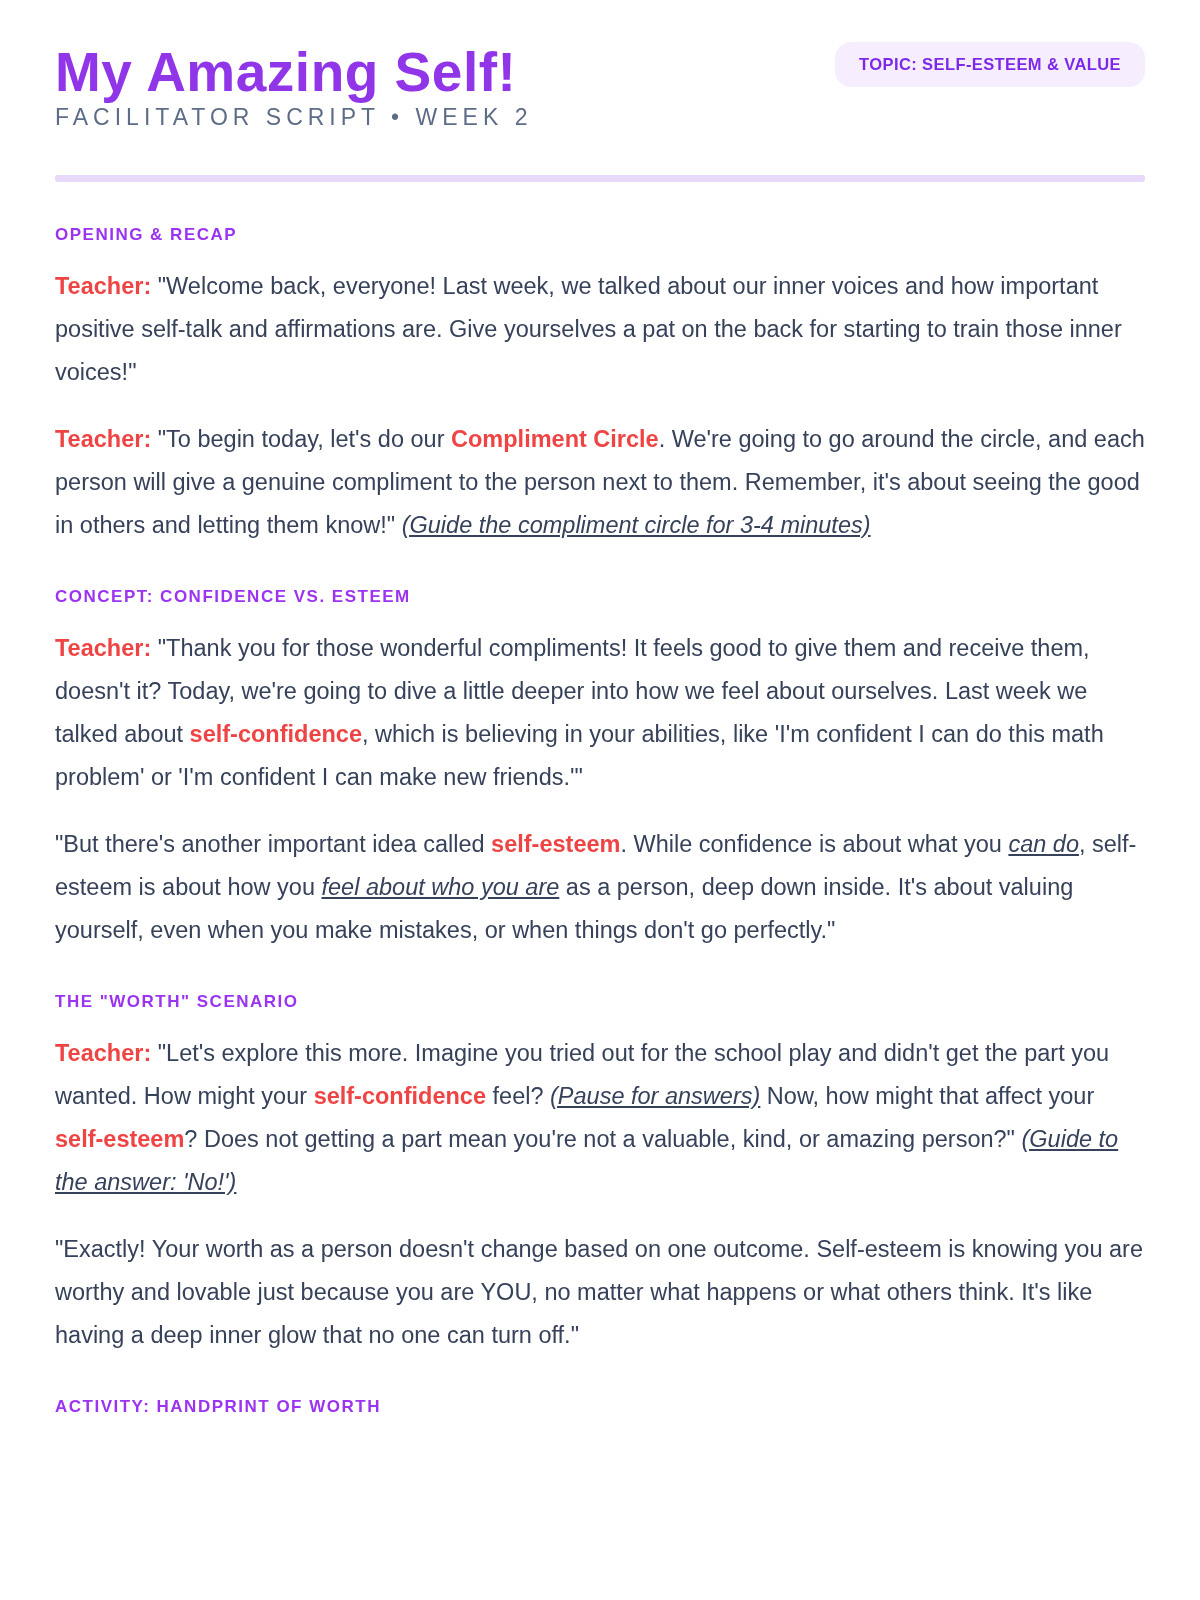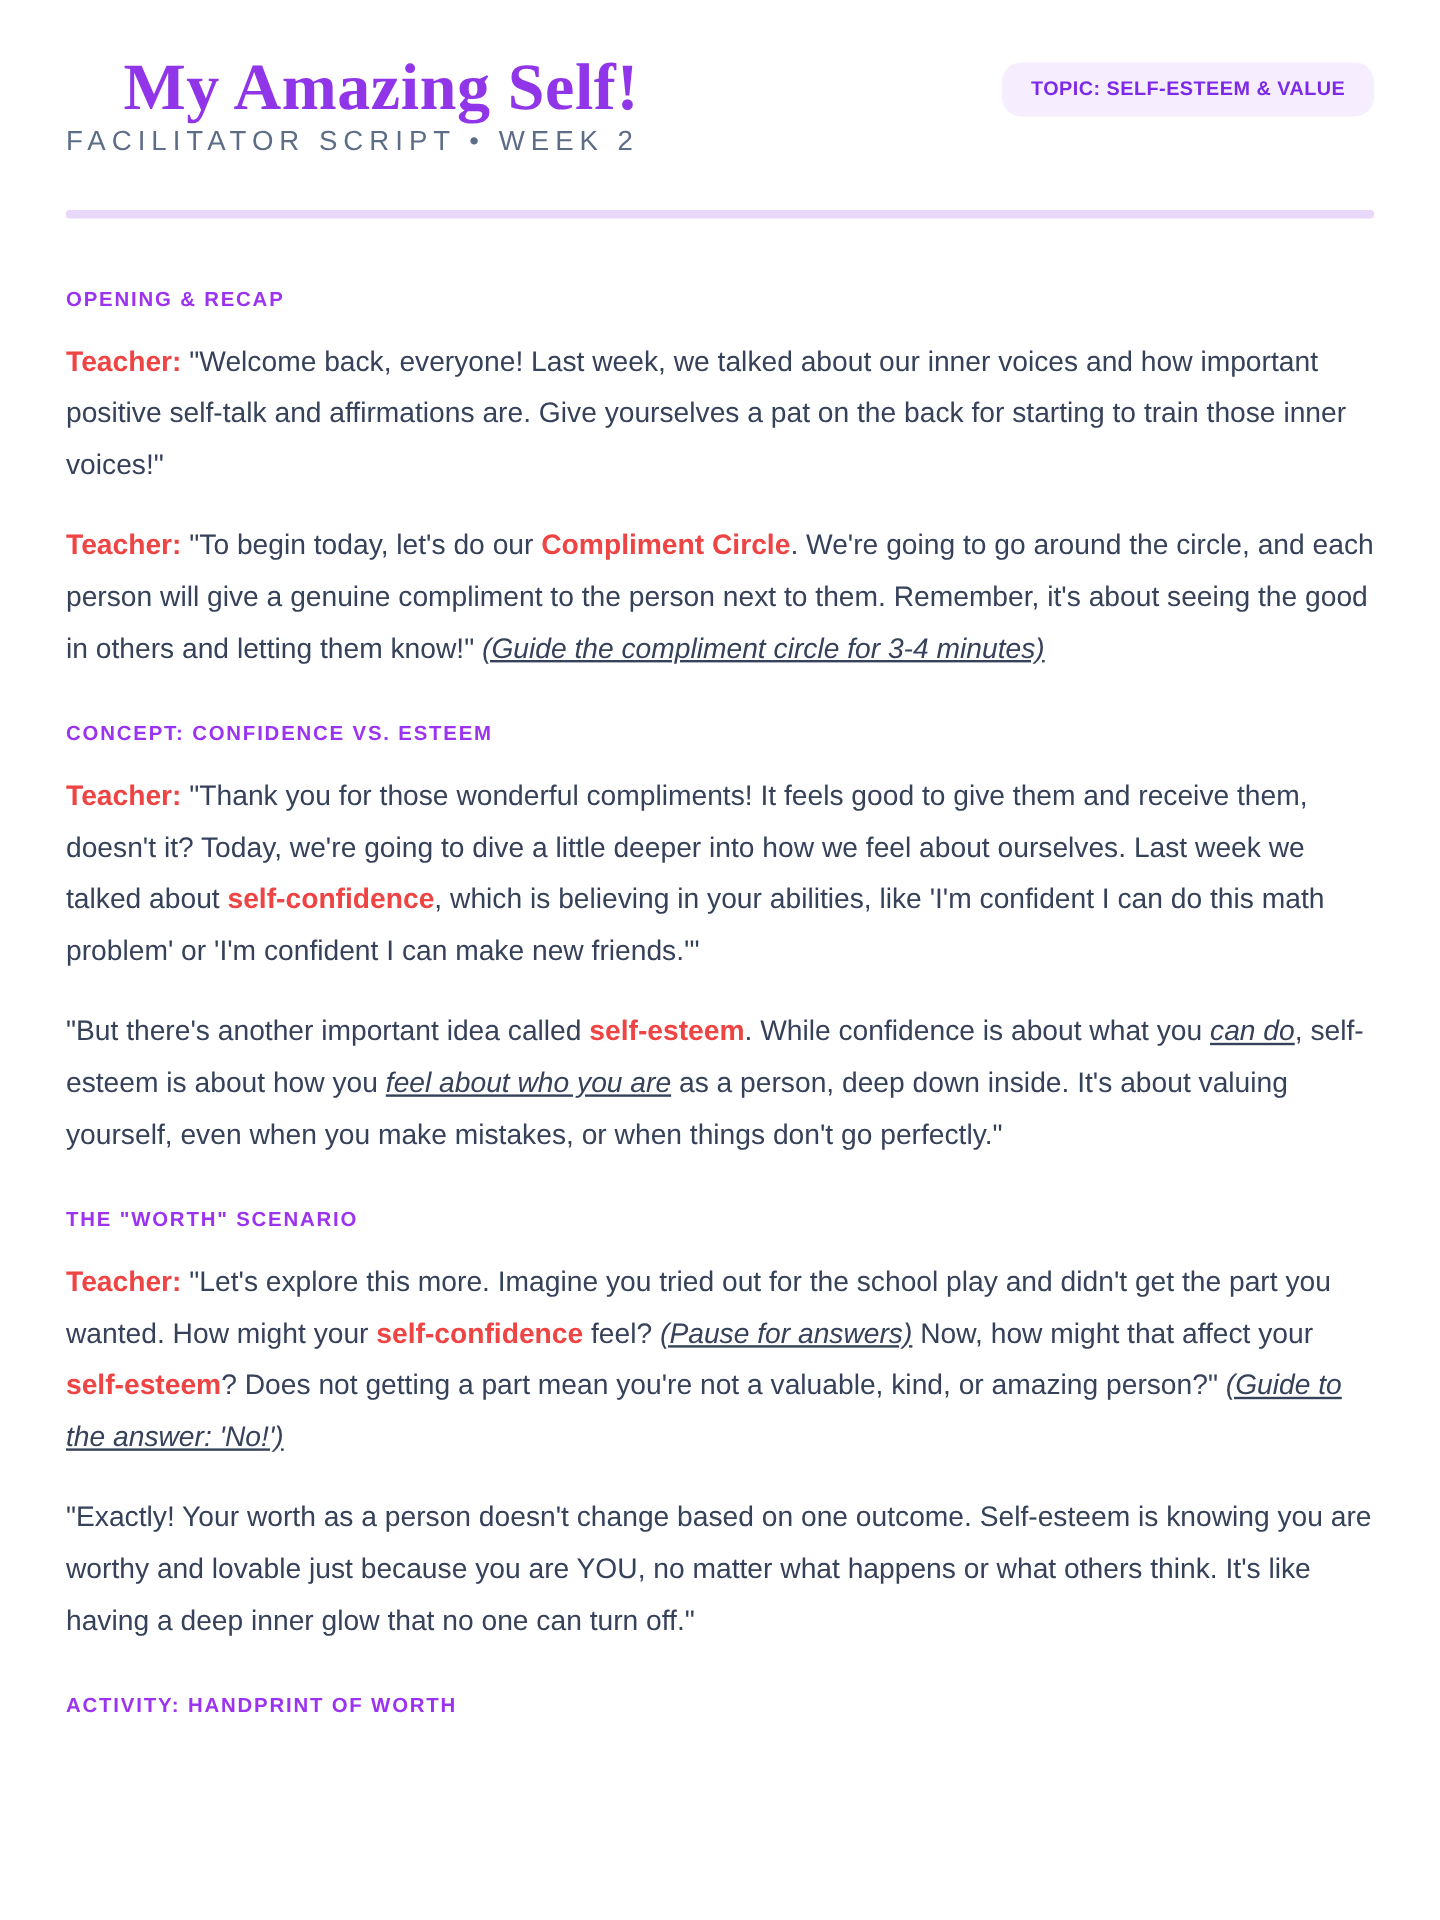--- a/index.html
+++ b/index.html
@@ -22,13 +22,12 @@
     align-items: flex-start;
   }
   .doc-title {
-    font-family: Liberation Serif, serif;
+    font-family: Liberation Sans, sans-serif;
     font-weight: 700;
     font-size: 55px;
     line-height: 1.12;
     color: #9135e8;
     letter-spacing: 0.5px;
-    text-align: right;
   }
   .doc-subtitle {
     margin-top: 0;

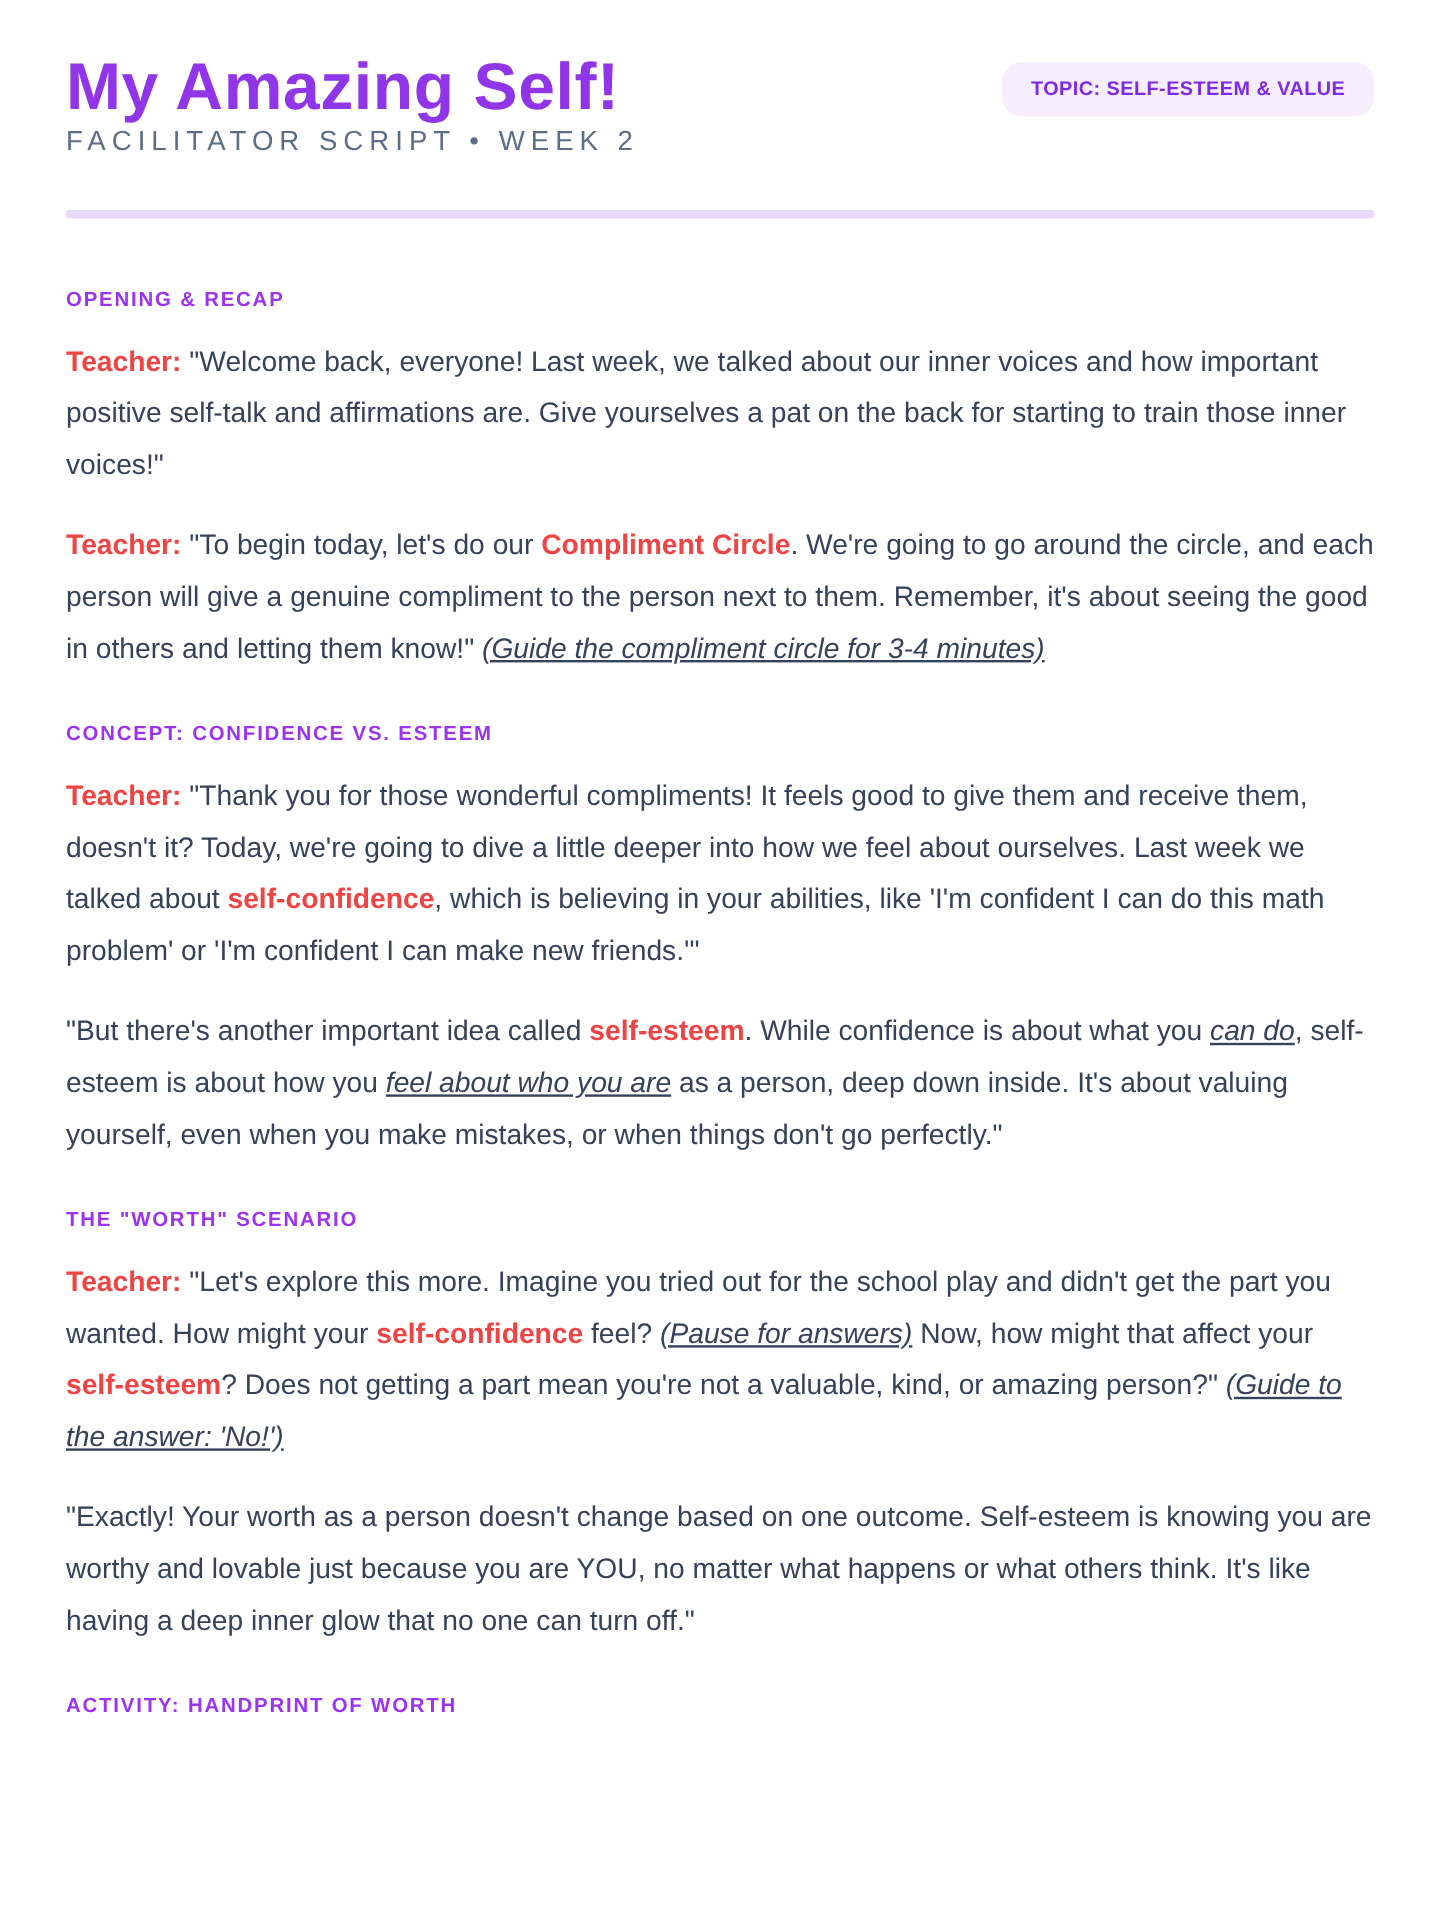--- a/index.html
+++ b/index.html
@@ -37,7 +37,6 @@
     color: #5d6c87;
   }
   .topic-badge {
-    margin-top: 10px;
     background: #f6eefe;
     color: #7d2ae8;
     font-weight: 700;

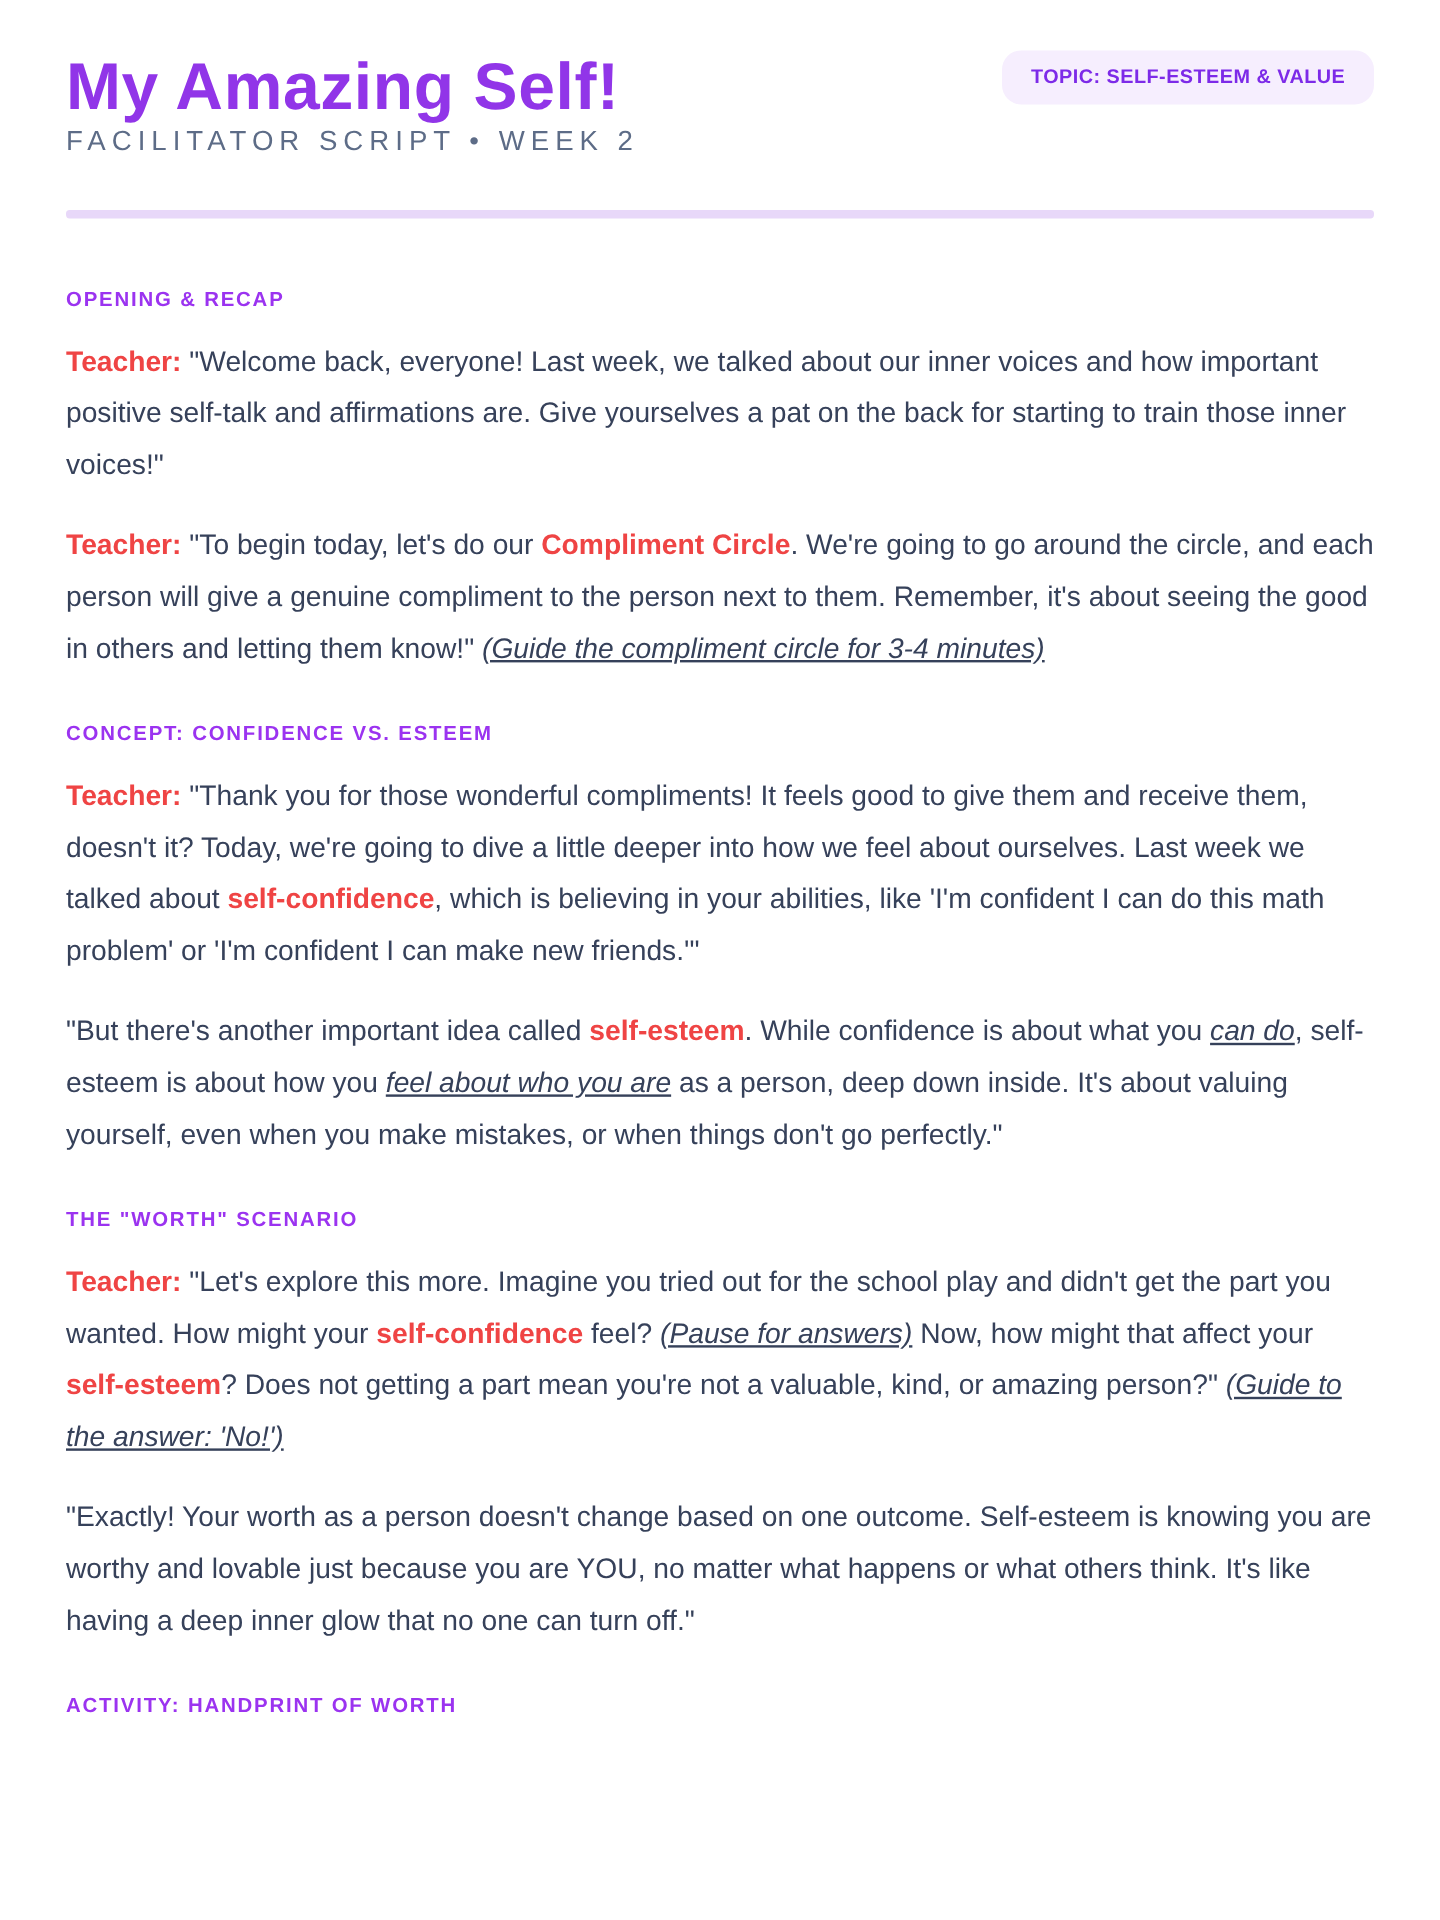--- a/index.html
+++ b/index.html
@@ -60,7 +60,7 @@
     color: #9b33f0;
     text-transform: uppercase;
   }
-  .section-heading.first { margin-top: 58px; }
+  .section-heading.first { margin-top: 43px; }
   .script-paragraph {
     margin: 0 0 24px;
     font-size: 23.5px;

